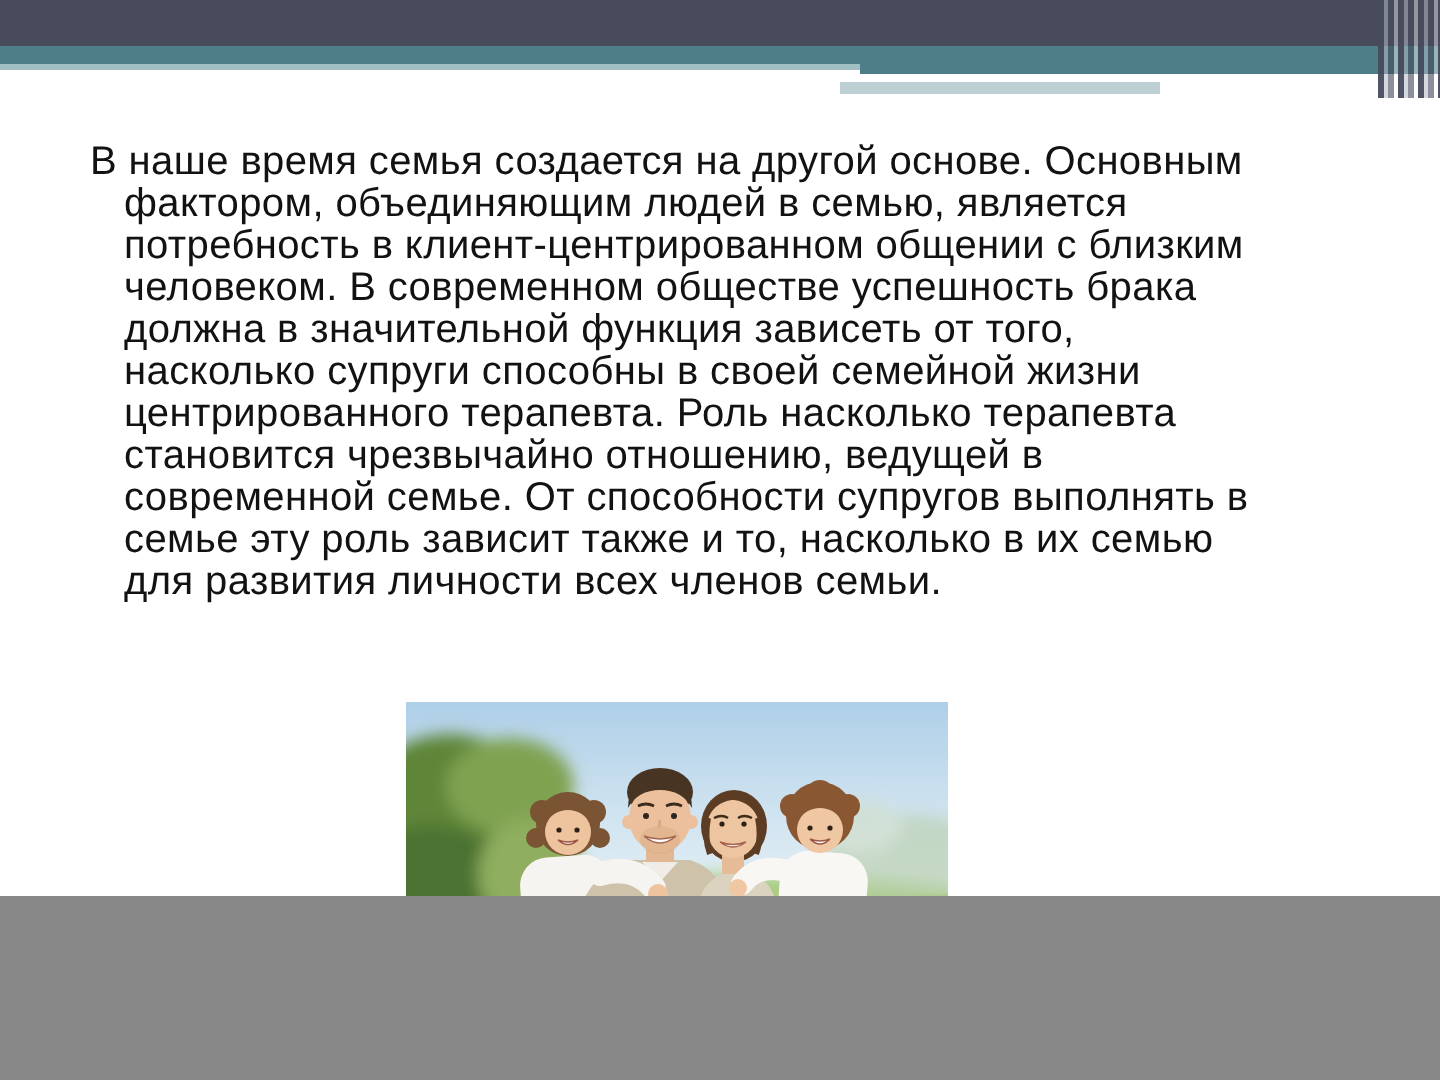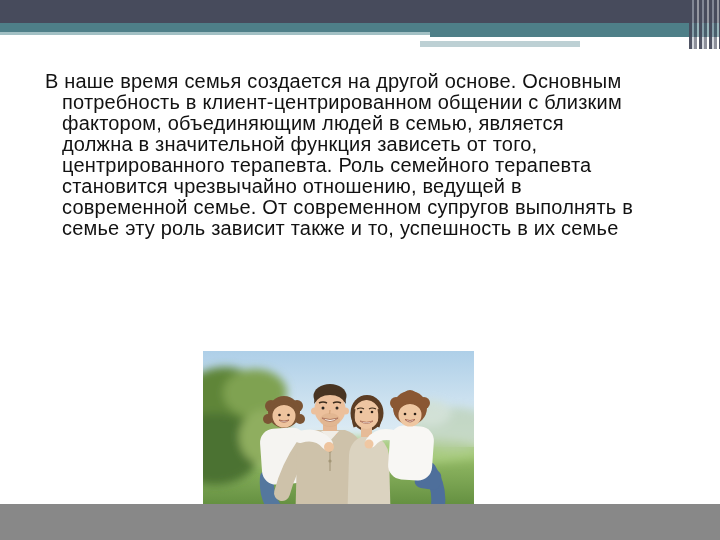--- a/index.html
+++ b/index.html
@@ -4,7 +4,7 @@
 <style>
   html,body{margin:0;padding:0;background:#888;}
   .slide{
-    position:relative;width:720px;height:504px;overflow:hidden;
+    position:relative;width:720px;height:448px;overflow:hidden;
     background:var(--background,#fff);
     font-family:"Liberation Sans",sans-serif;
   }

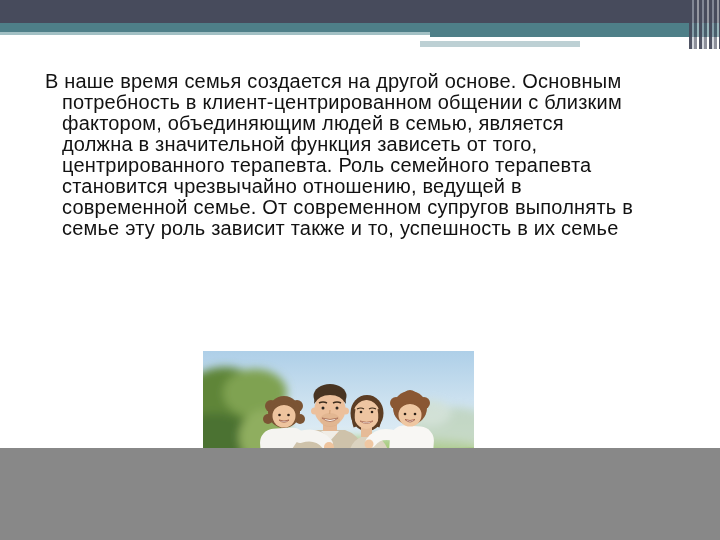--- a/index.html
+++ b/index.html
@@ -50,8 +50,8 @@
 
   <div class="body-text">
       <div class="body-line">В наше время семья создается на другой основе. Основным</div>
+      <div class="body-line">фактором, объединяющим людей в семью, является</div>
       <div class="body-line">потребность в клиент-центрированном общении с близким</div>
-      <div class="body-line">фактором, объединяющим людей в семью, является</div>
       <div class="body-line">должна в значительной функция зависеть от того,</div>
       <div class="body-line">центрированного терапевта. Роль семейного терапевта</div>
       <div class="body-line">становится чрезвычайно отношению, ведущей в</div>

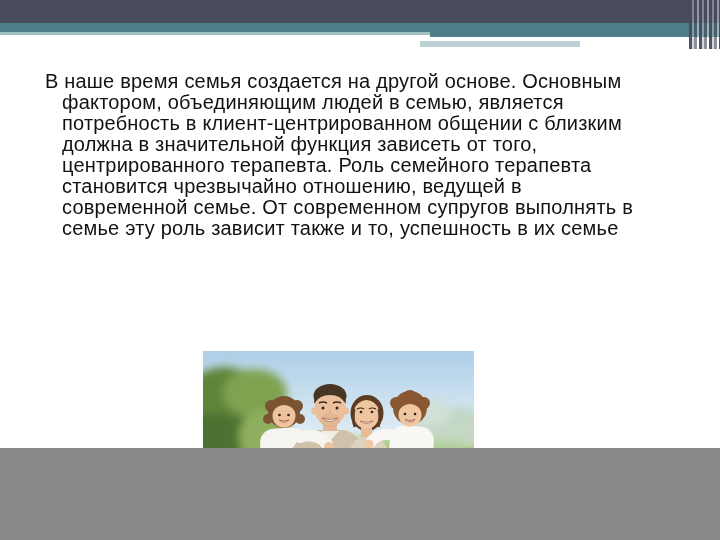--- a/index.html
+++ b/index.html
@@ -52,6 +52,7 @@
       <div class="body-line">В наше время семья создается на другой основе. Основным</div>
       <div class="body-line">фактором, объединяющим людей в семью, является</div>
       <div class="body-line">потребность в клиент-центрированном общении с близким</div>
+      <div class="body-line">человеком. В современном обществе успешность брака</div>
       <div class="body-line">должна в значительной функция зависеть от того,</div>
       <div class="body-line">центрированного терапевта. Роль семейного терапевта</div>
       <div class="body-line">становится чрезвычайно отношению, ведущей в</div>

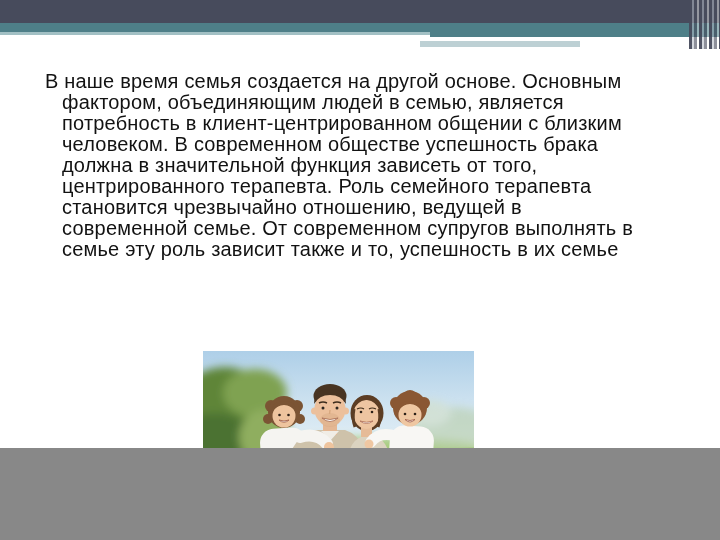--- a/index.html
+++ b/index.html
@@ -54,6 +54,7 @@
       <div class="body-line">потребность в клиент-центрированном общении с близким</div>
       <div class="body-line">человеком. В современном обществе успешность брака</div>
       <div class="body-line">должна в значительной функция зависеть от того,</div>
+      <div class="body-line">насколько супруги способны в своей семейной жизни</div>
       <div class="body-line">центрированного терапевта. Роль семейного терапевта</div>
       <div class="body-line">становится чрезвычайно отношению, ведущей в</div>
       <div class="body-line">современной семье. От современном супругов выполнять в</div>

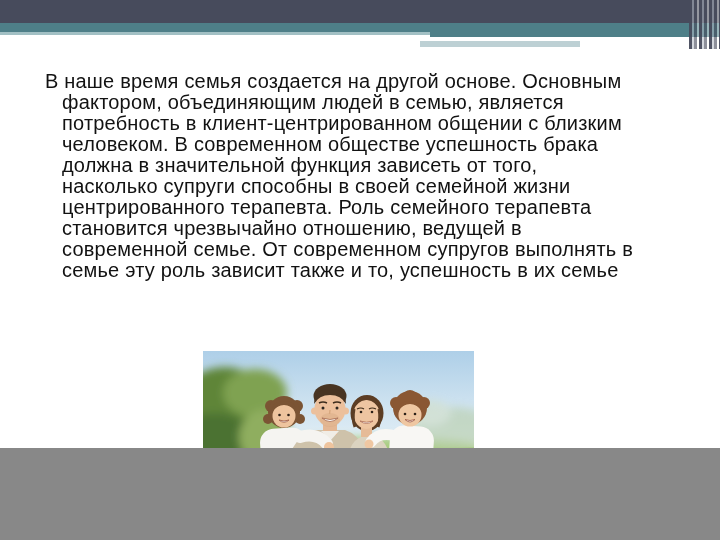--- a/index.html
+++ b/index.html
@@ -55,7 +55,7 @@
       <div class="body-line">человеком. В современном обществе успешность брака</div>
       <div class="body-line">должна в значительной функция зависеть от того,</div>
       <div class="body-line">насколько супруги способны в своей семейной жизни</div>
-      <div class="body-line">центрированного терапевта. Роль семейного терапевта</div>
+      <div class="body-line">центрированного терапевта. Роль насколько терапевта</div>
       <div class="body-line">становится чрезвычайно отношению, ведущей в</div>
       <div class="body-line">современной семье. От современном супругов выполнять в</div>
       <div class="body-line">семье эту роль зависит также и то, успешность в их семье</div>

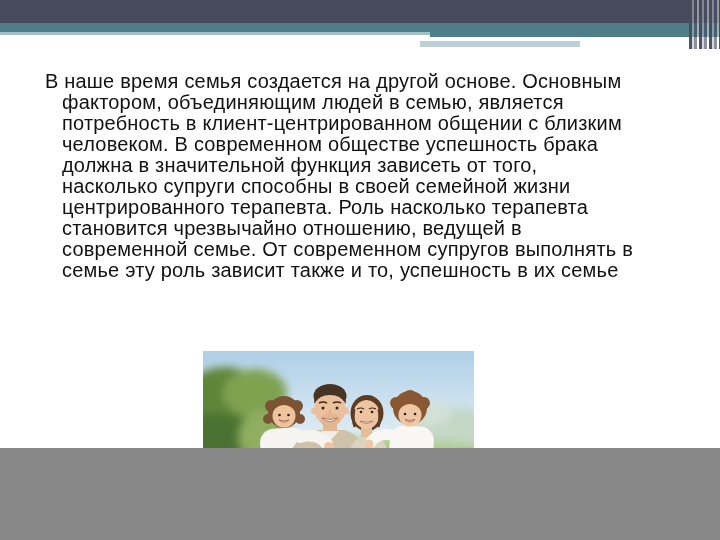--- a/index.html
+++ b/index.html
@@ -57,7 +57,7 @@
       <div class="body-line">насколько супруги способны в своей семейной жизни</div>
       <div class="body-line">центрированного терапевта. Роль насколько терапевта</div>
       <div class="body-line">становится чрезвычайно отношению, ведущей в</div>
-      <div class="body-line">современной семье. От современном супругов выполнять в</div>
+      <div class="body-line">современной семье. От способности супругов выполнять в</div>
       <div class="body-line">семье эту роль зависит также и то, успешность в их семье</div>
     </div>
 

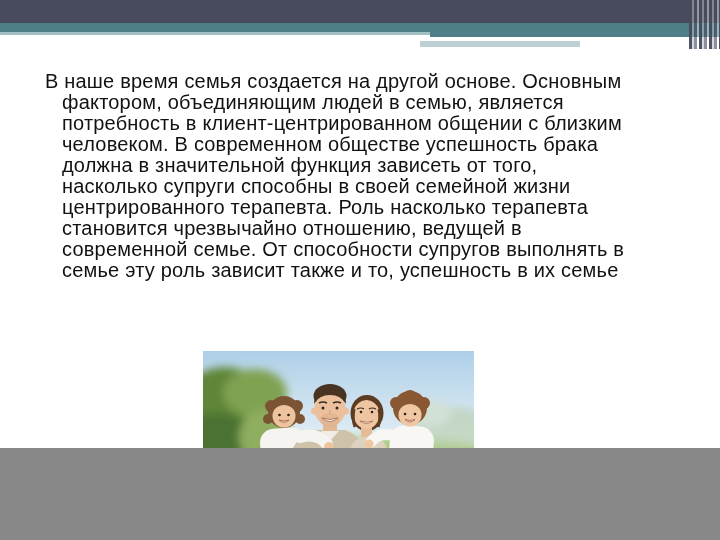--- a/index.html
+++ b/index.html
@@ -58,7 +58,7 @@
       <div class="body-line">центрированного терапевта. Роль насколько терапевта</div>
       <div class="body-line">становится чрезвычайно отношению, ведущей в</div>
       <div class="body-line">современной семье. От способности супругов выполнять в</div>
-      <div class="body-line">семье эту роль зависит также и то, успешность в их семье</div>
+      <div class="body-line">семье эту роль зависит также и то, насколько в их семью</div>
     </div>
 
   <div class="photo">

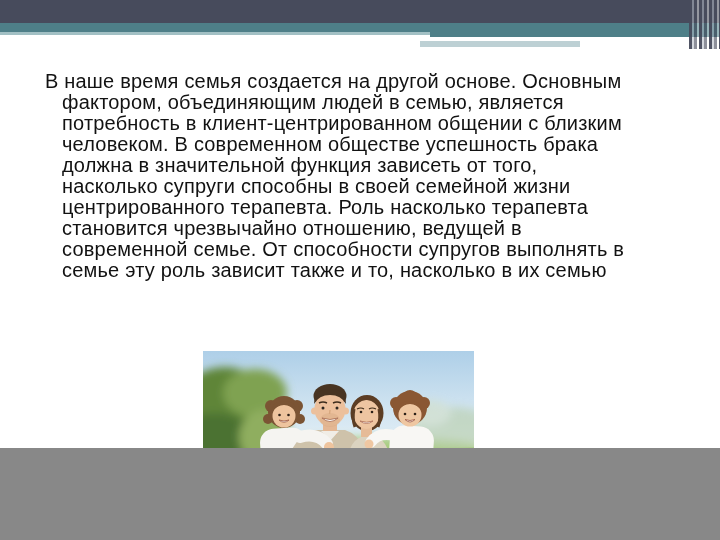--- a/index.html
+++ b/index.html
@@ -59,6 +59,7 @@
       <div class="body-line">становится чрезвычайно отношению, ведущей в</div>
       <div class="body-line">современной семье. От способности супругов выполнять в</div>
       <div class="body-line">семье эту роль зависит также и то, насколько в их семью</div>
+      <div class="body-line">для развития личности всех членов семьи.</div>
     </div>
 
   <div class="photo">

